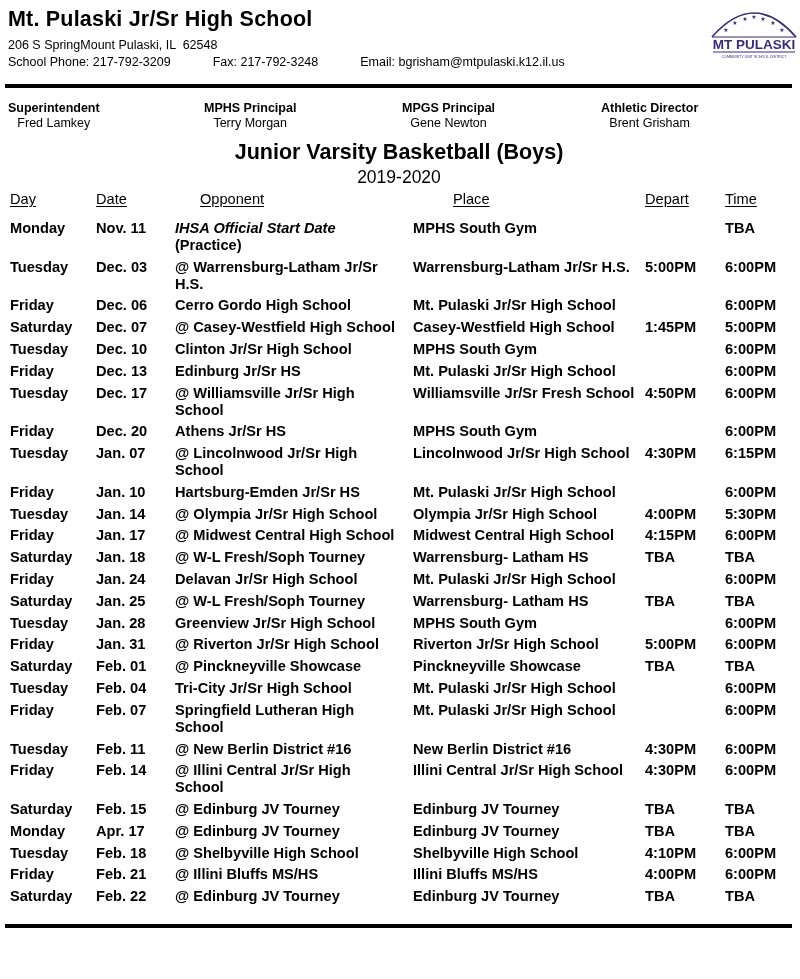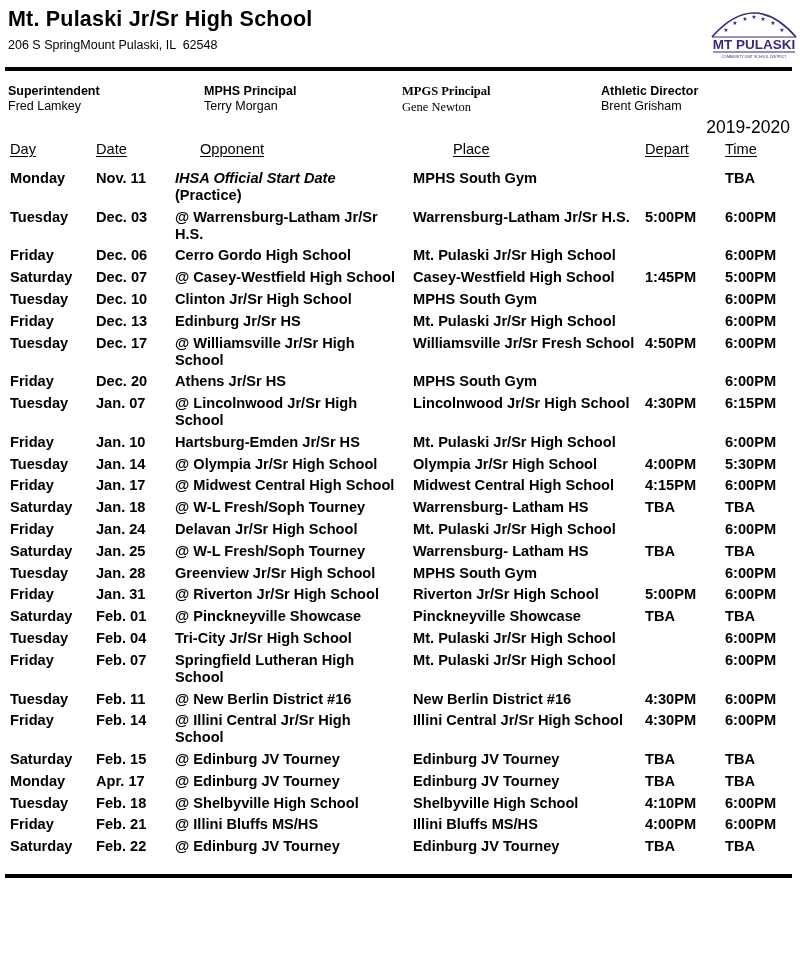--- a/index.html
+++ b/index.html
@@ -63,6 +63,11 @@
     <div class="addr-line">
       <span>206 S Spring</span>
       <span>Mount Pulaski, IL  62548</span>
+    </div>
+    <div class="contact-line">
+      <span>School Phone: 217-792-3209</span>
+      <span>Fax: 217-792-3248</span>
+      <span>Email: bgrisham@mtpulaski.k12.il.us</span>
     </div>
 
     <svg class="logo" viewBox="0 0 92 58">

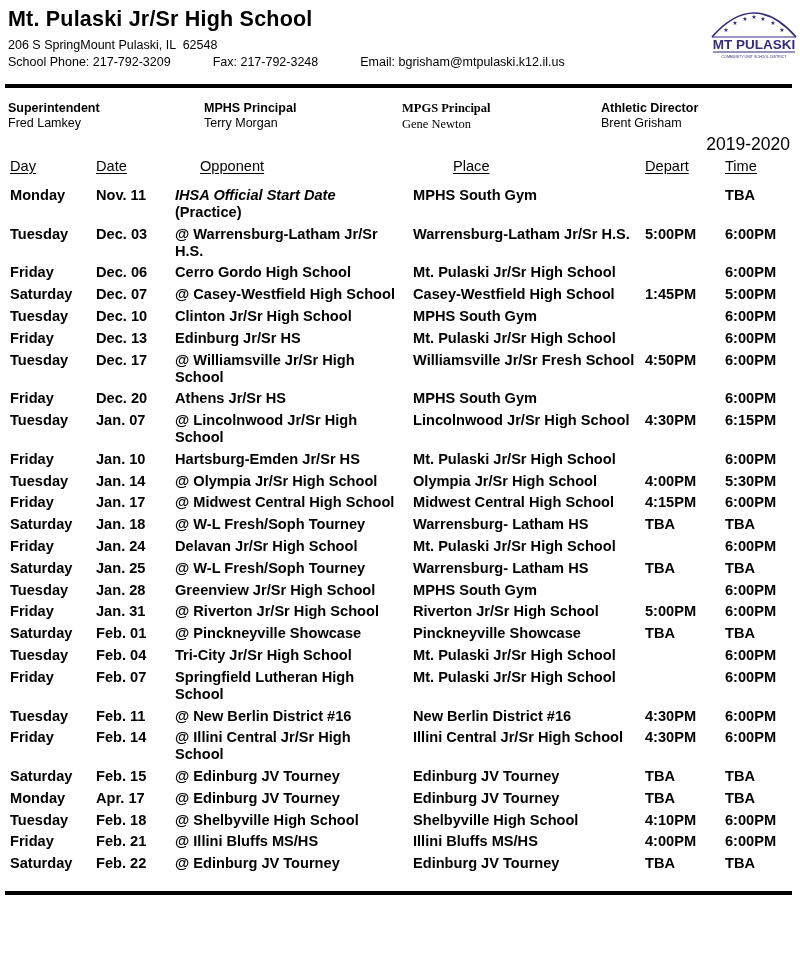--- a/index.html
+++ b/index.html
@@ -24,7 +24,7 @@
 
   
   .staff { position: relative; height: 31px; margin-top: 13px; font-size: 12.5px; }
-  .staff-col { position: absolute; top: 0; }
+  .staff-col { position: absolute; top: 0; text-align: center; }
   .staff-col .staff-title { font-weight: bold; }
   .staff-col .staff-name { margin-top: 1px; }
   .staff-col:nth-child(1) { left: 0px; }

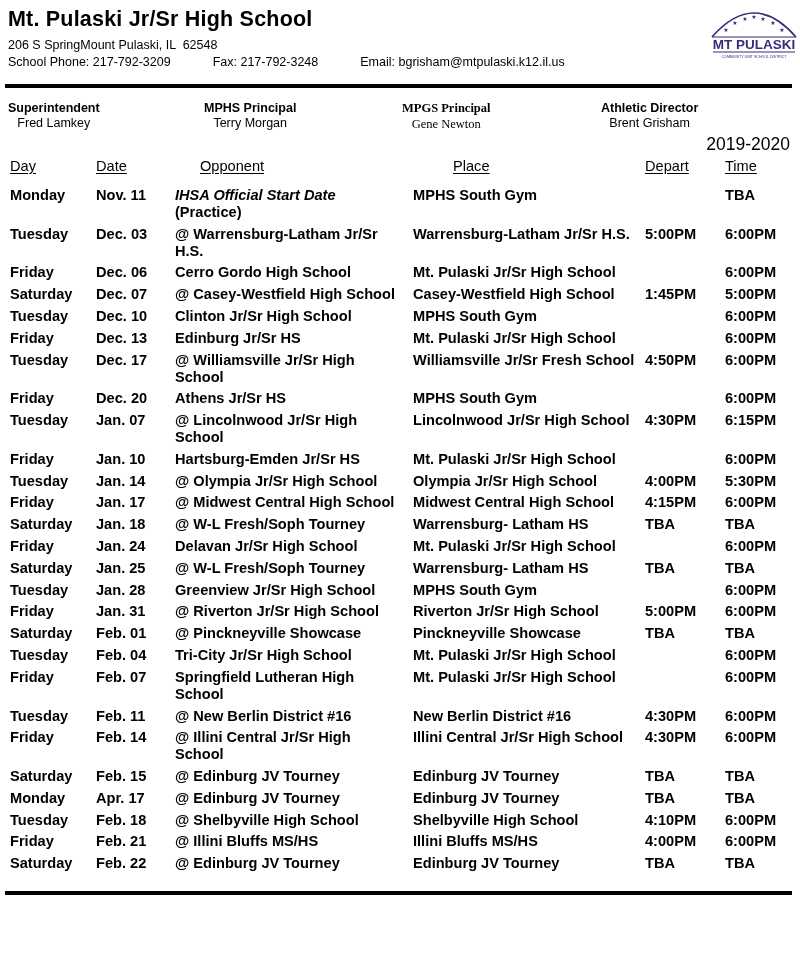--- a/index.html
+++ b/index.html
@@ -29,7 +29,7 @@
   .staff-col .staff-name { margin-top: 1px; }
   .staff-col:nth-child(1) { left: 0px; }
   .staff-col:nth-child(2) { left: 196px; }
-  .staff-col:nth-child(3) { left: 394px; font-family: Liberation Serif, serif; }
+  .staff-col:nth-child(3) { left: 394px; }
   .staff-col:nth-child(4) { left: 593px; }
 
   

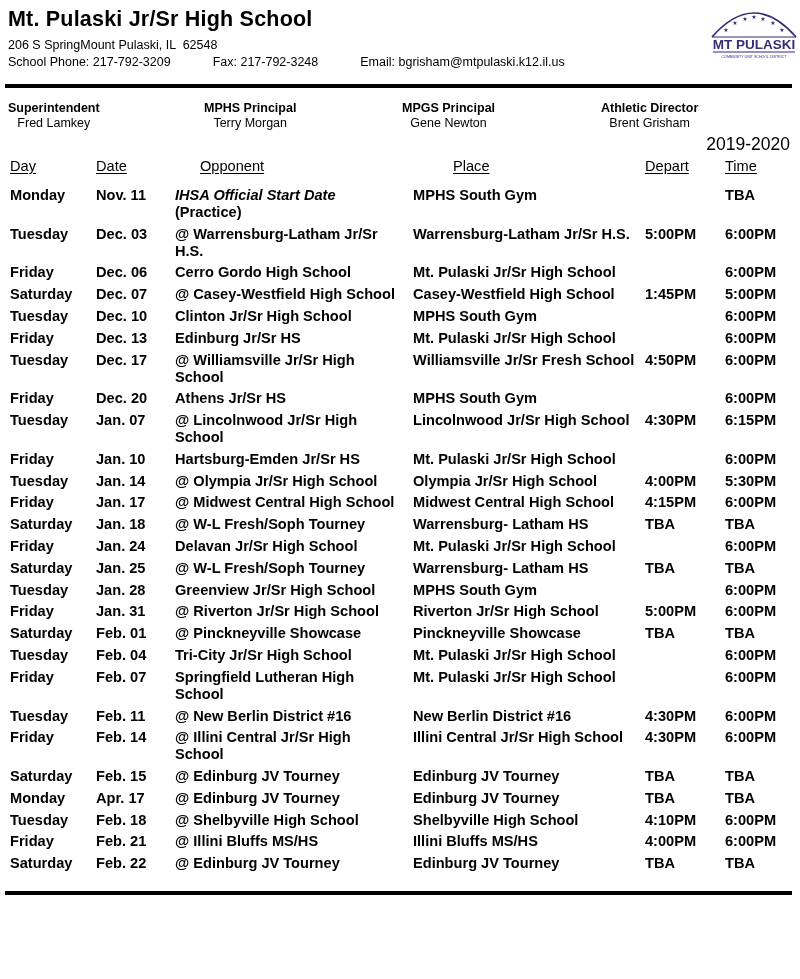--- a/index.html
+++ b/index.html
@@ -109,6 +109,7 @@
     </div>
   </div>
 
+  <div class="doc-title">Junior Varsity Basketball (Boys)</div>
   <div class="doc-season">2019-2020</div>
 
   <table class="sched">

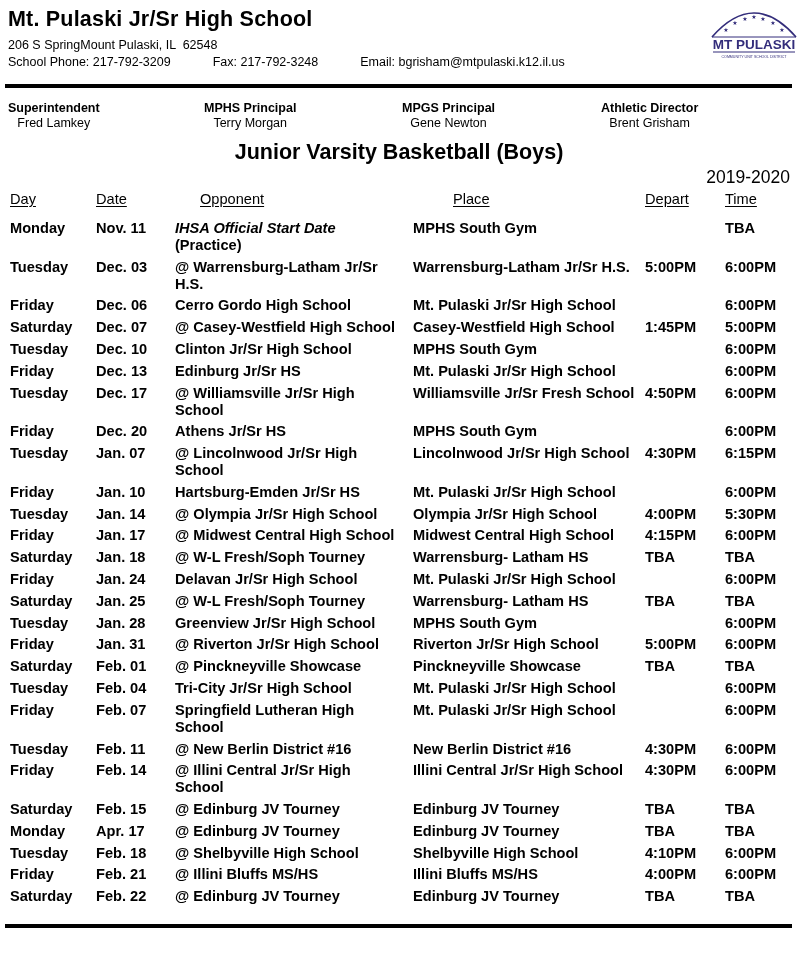--- a/index.html
+++ b/index.html
@@ -34,7 +34,7 @@
 
   
   .doc-title { margin-top: 8px; text-align: center; font-size: 21.5px; font-weight: bold; }
-  .doc-season { margin-top: 2px; text-align: right; font-size: 17.5px; }
+  .doc-season { margin-top: 2px; text-align: center; font-size: 17.5px; }
 
   
   table.sched { border-collapse: collapse; table-layout: fixed; width: 780px; margin-left: 2px; }

